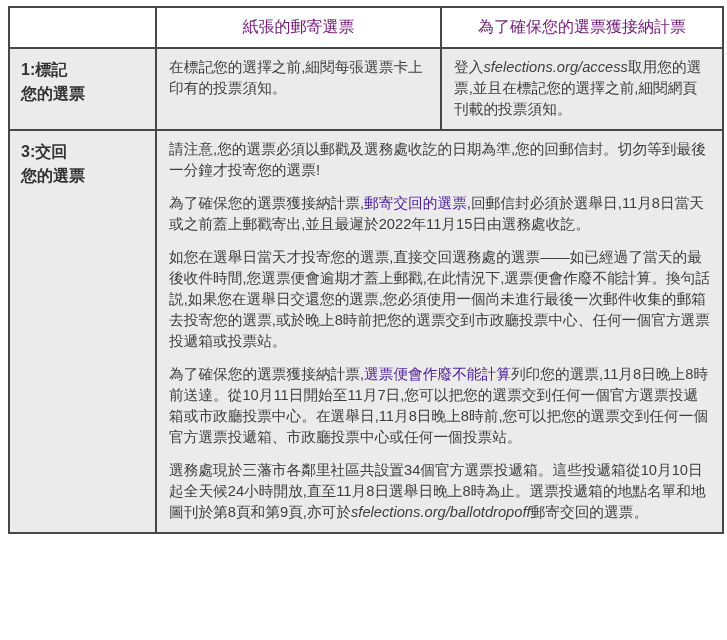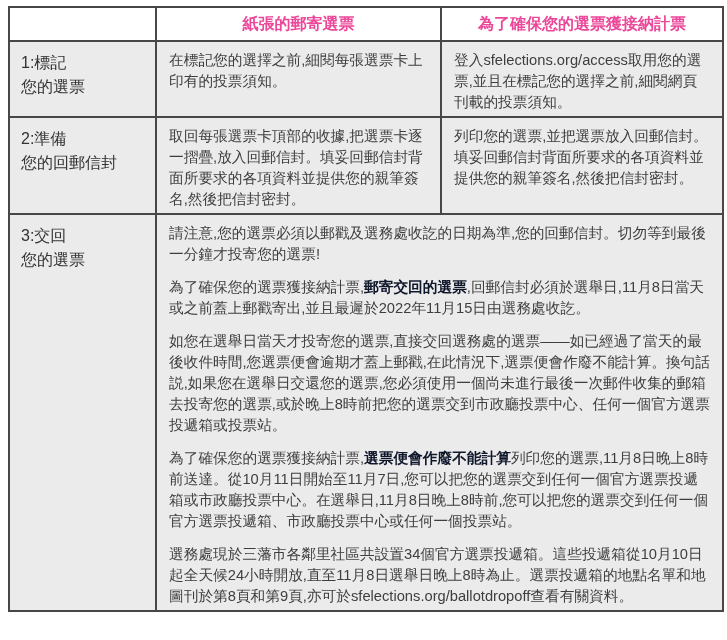--- a/index.html
+++ b/index.html
@@ -25,10 +25,10 @@
   }
   th.hdr {
     background: #ffffff;
-    color: #ec4899;
-    font-weight: bold;
+    color: #701a75;
+    font-weight: normal;
     font-size: 16px;
-    height: 34px;
+    height: 41px;
     text-align: center;
     vertical-align: middle;
     padding: 4px 6px;

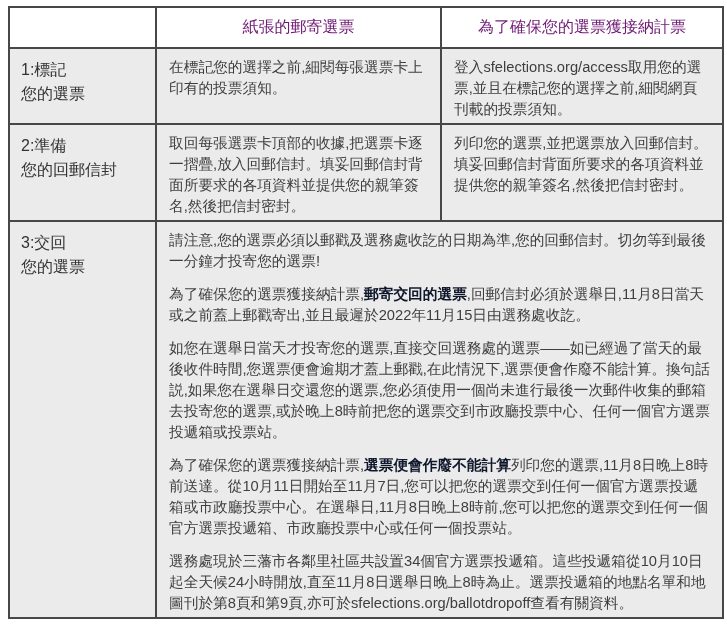--- a/index.html
+++ b/index.html
@@ -36,7 +36,7 @@
   td.step-label {
     background: #ebebeb;
     color: #333333;
-    font-weight: normal;
+    font-weight: bold;
     font-size: 16px;
     line-height: 1.5;
     padding: 9px 8px 17px 11px;

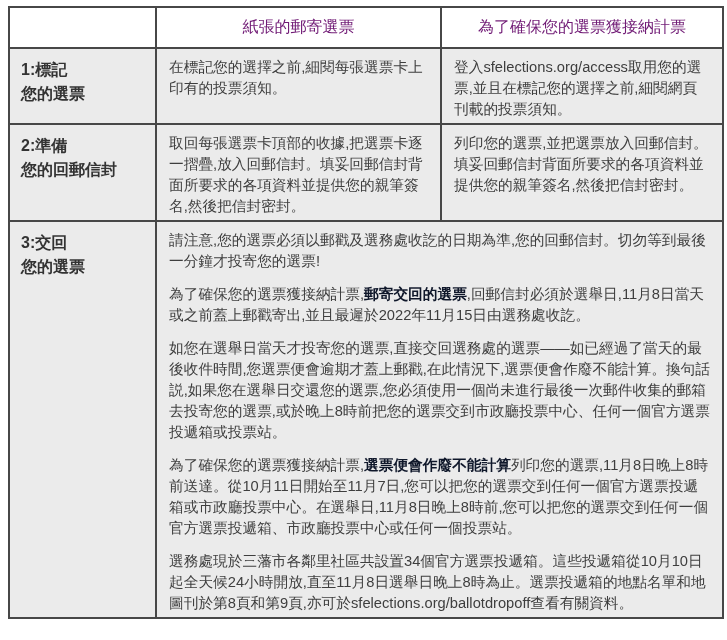--- a/index.html
+++ b/index.html
@@ -46,7 +46,7 @@
     color: #3e3e3e;
     font-size: 14.7px;
     line-height: 1.43;
-    padding: 8px 11px 3px 12px;
+    padding: 8px 11px 9px 12px;
   }
   td.cell p {
     margin: 0 0 12px 0;

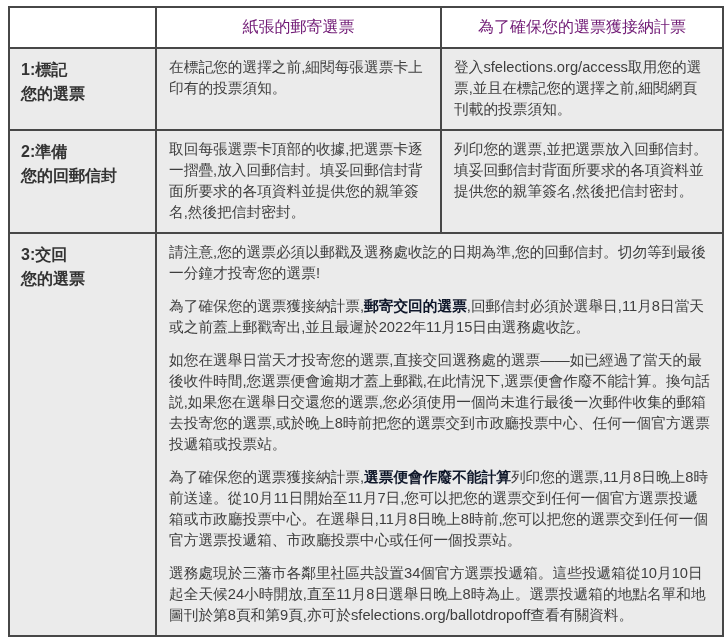--- a/index.html
+++ b/index.html
@@ -54,7 +54,7 @@
   td.cell p:last-child {
     margin-bottom: 0;
   }
-  .em-italic { }
+  .em-italic { font-style: italic; }
   .em-bold { font-weight: bold; color: #0f172a; }
 </style>
 </head>

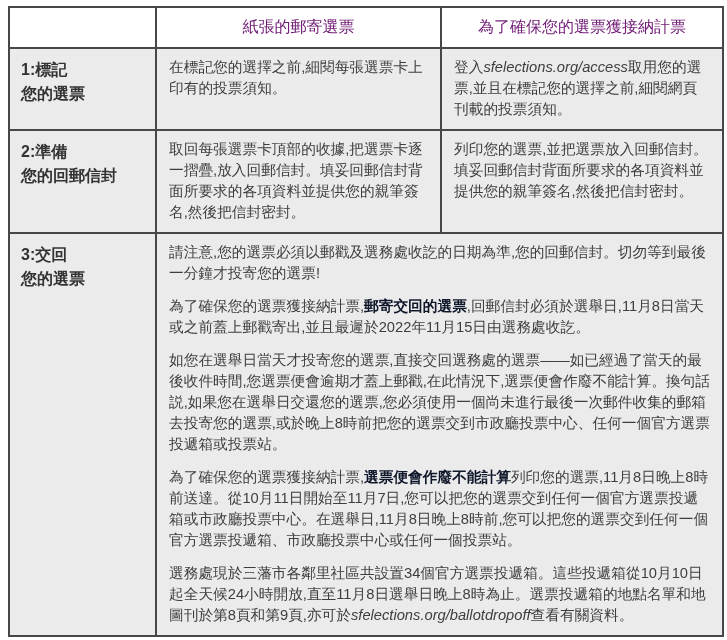--- a/index.html
+++ b/index.html
@@ -86,18 +86,6 @@
     </td>
   </tr>
 
-  <tr>
-    <td class="step-label">
-      <div>2:準備</div>
-      <div>您的回郵信封</div>
-    </td>
-    <td class="cell">
-      <p>取回每張選票卡頂部的收據,把選票卡逐一摺疊,放入回郵信封。填妥回郵信封背面所要求的各項資料並提供您的親筆簽名,然後把信封密封。</p>
-    </td>
-    <td class="cell">
-      <p>列印您的選票,並把選票放入回郵信封。填妥回郵信封背面所要求的各項資料並提供您的親筆簽名,然後把信封密封。</p>
-    </td>
-  </tr>
 
   <tr>
     <td class="step-label">

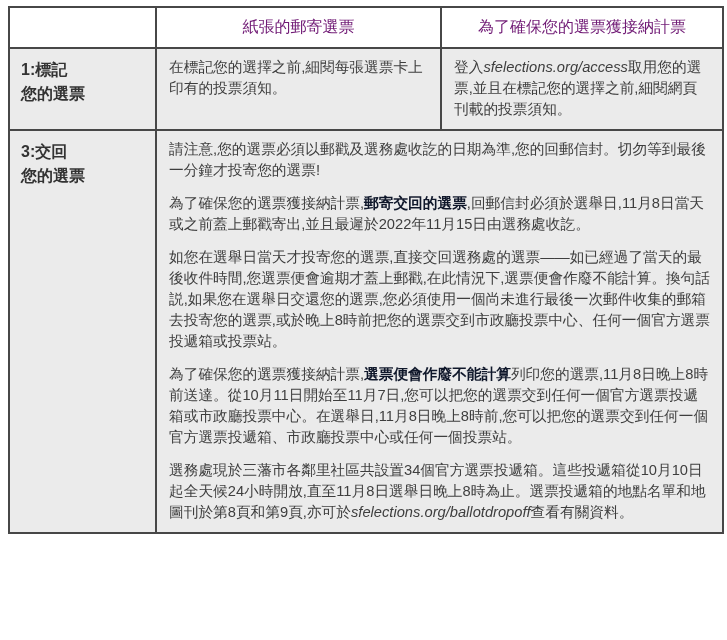--- a/index.html
+++ b/index.html
@@ -55,7 +55,7 @@
     margin-bottom: 0;
   }
   .em-italic { font-style: italic; }
-  .em-bold { font-weight: bold; color: #0f172a; }
+  .em-bold { font-weight: normal; color: #4c1d95; }
 </style>
 </head>
 <body>

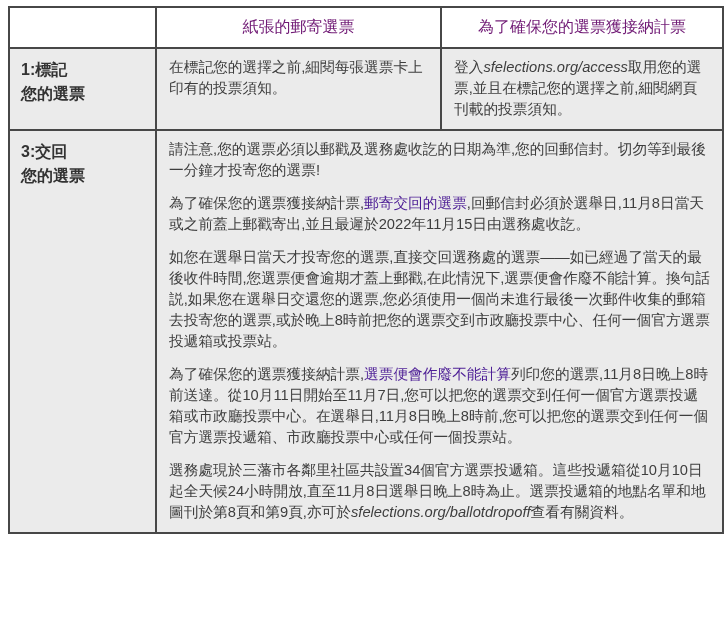--- a/index.html
+++ b/index.html
@@ -97,7 +97,7 @@
       <p><span>為了確保您的選票獲接納計票,</span><span class="em-bold">郵寄交回的選票</span><span>,回郵信封必須於選舉日,11月8日當天或之前蓋上郵戳寄出,並且最遲於2022年11月15日由選務處收訖。</span></p>
       <p>如您在選舉日當天才投寄您的選票,直接交回選務處的選票——如已經過了當天的最後收件時間,您選票便會逾期才蓋上郵戳,在此情況下,選票便會作廢不能計算。換句話説,如果您在選舉日交還您的選票,您必須使用一個尚未進行最後一次郵件收集的郵箱去投寄您的選票,或於晚上8時前把您的選票交到市政廳投票中心、任何一個官方選票投遞箱或投票站。</p>
       <p><span>為了確保您的選票獲接納計票,</span><span class="em-bold">選票便會作廢不能計算</span><span>列印您的選票,11月8日晚上8時前送達。從10月11日開始至11月7日,您可以把您的選票交到任何一個官方選票投遞箱或市政廳投票中心。在選舉日,11月8日晚上8時前,您可以把您的選票交到任何一個官方選票投遞箱、市政廳投票中心或任何一個投票站。</span></p>
-      <p><span>選務處現於三藩市各鄰里社區共設置34個官方選票投遞箱。這些投遞箱從10月10日起全天候24小時開放,直至11月8日選舉日晚上8時為止。選票投遞箱的地點名單和地圖刊於第8頁和第9頁,亦可於</span><span class="em-italic">sfelections.org/ballotdropoff</span><span>查看有關資料。</span></p>
+      <p><span>選務處現於三藩市各鄰里社區共設置34個官方選票投遞箱。這些投遞箱從10月10日起全天候24小時開放,直至11月8日選舉日晚上8時為止。選票投遞箱的地點名單和地圖刊於第8頁和第9頁,亦可於</span><span class="em-italic">sfelections.org/ballotdropoff</span><span>郵寄交回的選票。</span></p>
     </td>
   </tr>
 </tbody>

